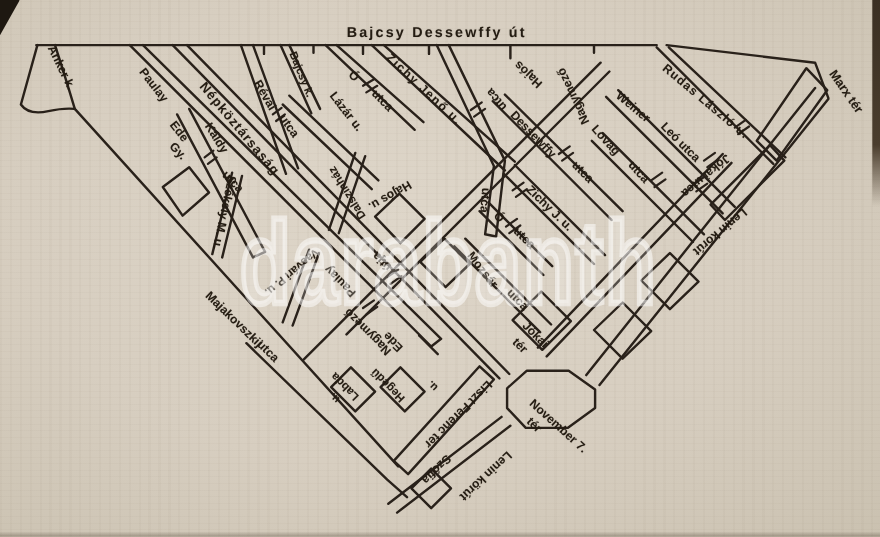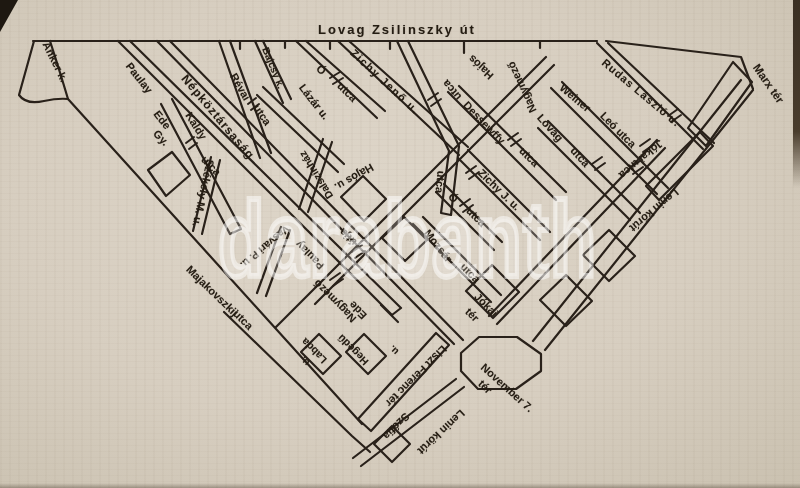--- a/index.html
+++ b/index.html
@@ -112,7 +112,7 @@
   </svg>
 
   <div id="labels">
-      <span class="lbl" style="left: 397px; top: 29px; font-size: 13px; letter-spacing: 2px; transform: translate(-50%, -50%) rotate(0deg);">Lovag Zsilinszky út</span>
+      <span class="lbl" style="left: 397px; top: 29px; font-size: 13px; letter-spacing: 2px; transform: translate(-50%, -50%) rotate(0deg);">Bajcsy Dessewffy út</span>
       <span class="lbl" style="left: 55px; top: 62px; transform: translate(-50%, -50%) rotate(64deg);">Anker k.</span>
       <span class="lbl" style="left: 139px; top: 78px; transform: translate(-50%, -50%) rotate(52deg);">Paulay</span>
       <span class="lbl" style="left: 162px; top: 120px; transform: translate(-50%, -50%) rotate(52deg);">Ede</span>

